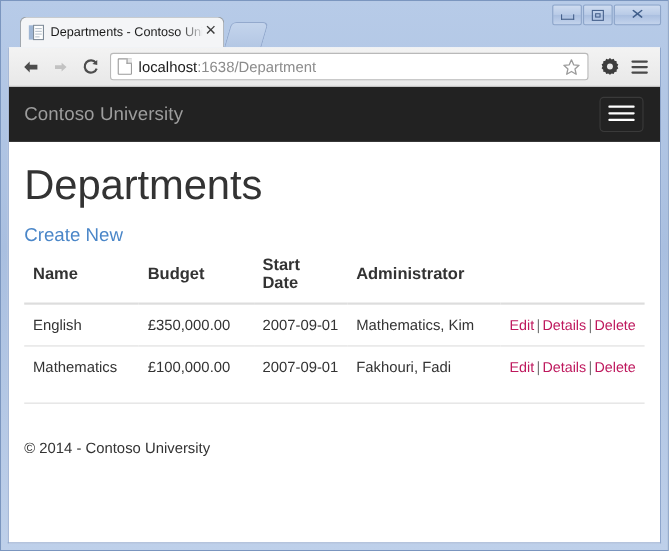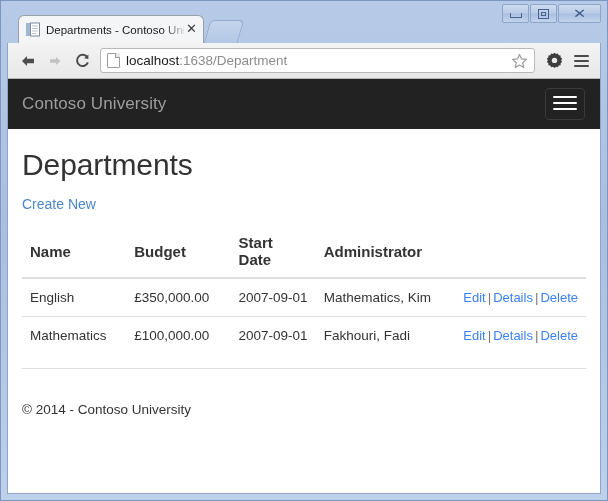--- a/index.html
+++ b/index.html
@@ -276,7 +276,7 @@
     padding: 0 14px;
   }
   h1.page-title {
-    font-size: 30px;
+    font-size: 38px;
     font-weight: normal;
     color: #333333;
     margin: 19px 0 13px 0;

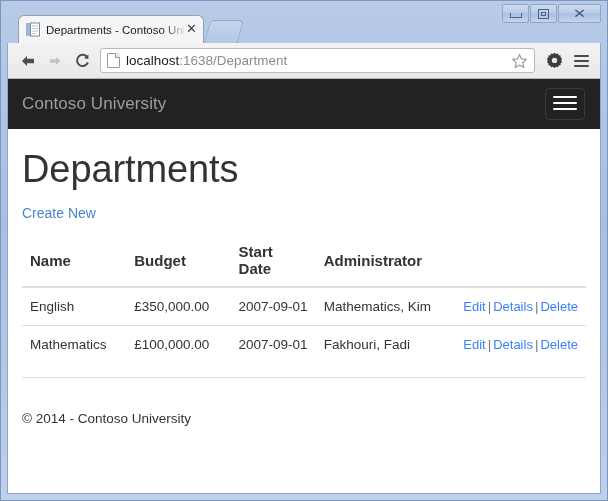--- a/index.html
+++ b/index.html
@@ -290,9 +290,9 @@
   }
   .create-new {
     display: inline-block;
-    margin-bottom: 14px;
+    margin-bottom: 0;
     color: #4a86c8;
-    font-size: 14px;
+    font-size: 17px;
   }
 
   table.dept-table {

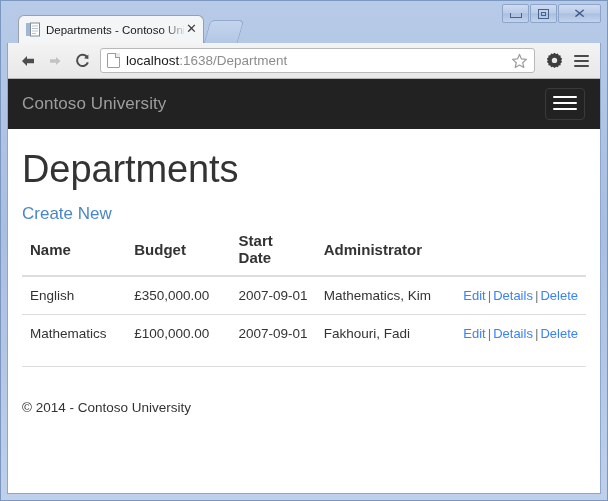--- a/index.html
+++ b/index.html
@@ -284,7 +284,7 @@
     letter-spacing: -0.1px;
   }
   a {
-    color: #3b82f6;
+    color: #be185d;
     text-decoration: none;
     font-size: 13px;
   }

